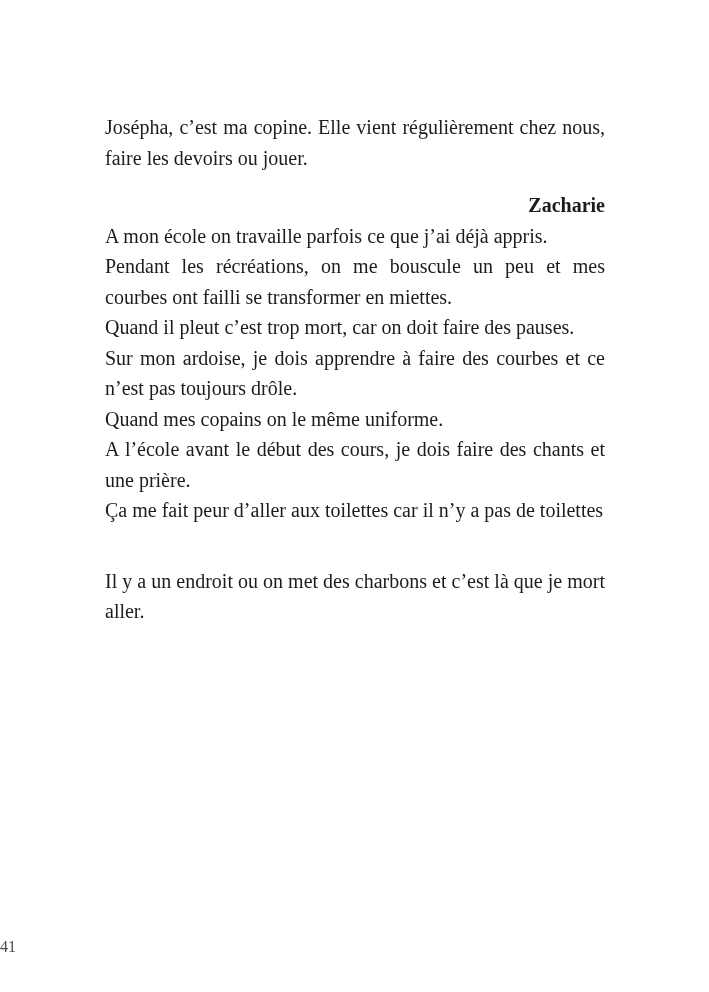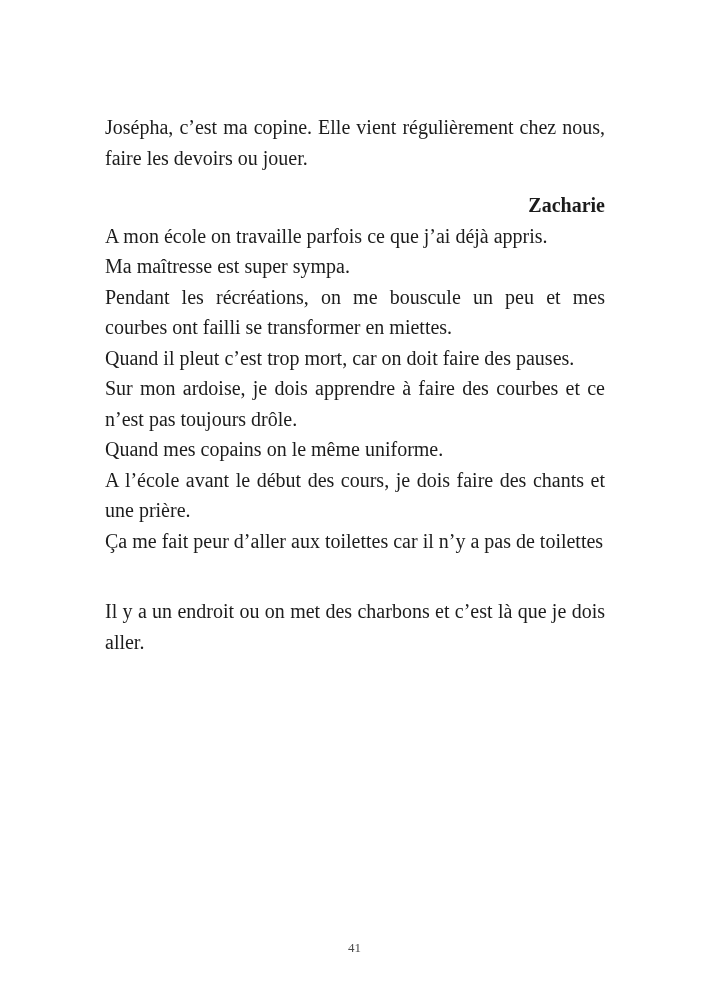--- a/index.html
+++ b/index.html
@@ -58,7 +58,6 @@
     <p class="para intro">Josépha, c’est ma copine. Elle vient régulièrement chez nous, faire les devoirs ou jouer.</p>
     <p class="para heading">Zacharie</p>
     <p class="para">A mon école on travaille parfois ce que j’ai déjà appris.</p>
-    <p class="para">Ma maîtresse est super sympa.</p>
     <p class="para">Pendant les récréations, on me bouscule un peu et mes courbes ont failli se transformer en miettes.</p>
     <p class="para">Quand il pleut c’est trop mort, car on doit faire des pauses.</p>
     <p class="para">Sur mon ardoise, je dois apprendre à faire des courbes et ce n’est pas toujours drôle.</p>

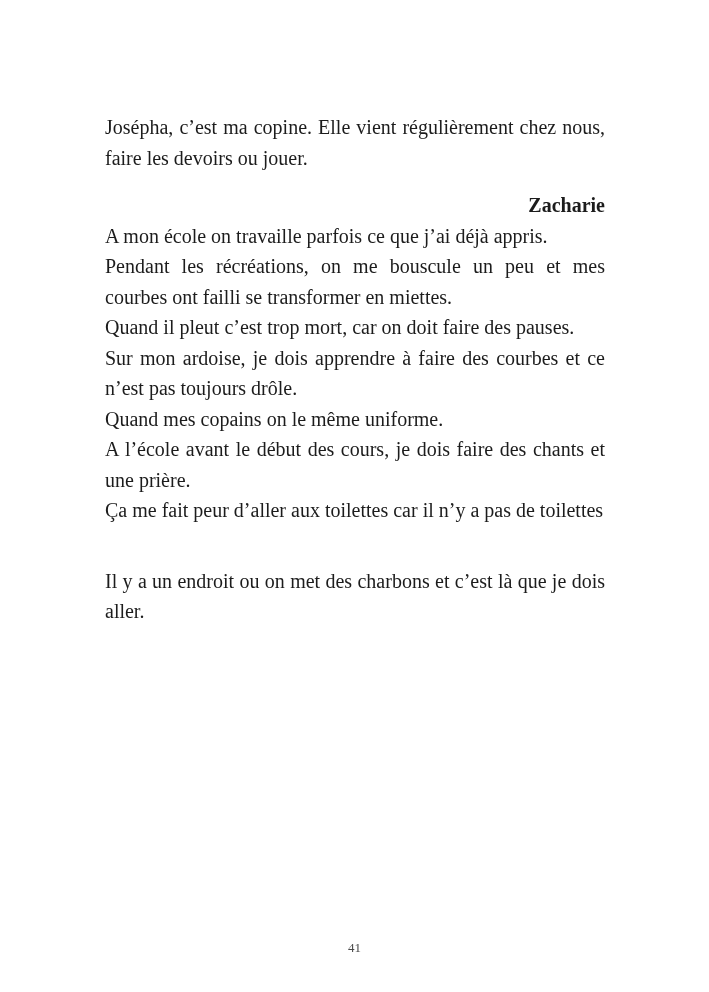--- a/index.html
+++ b/index.html
@@ -65,7 +65,7 @@
     <p class="para">A l’école avant le début des cours, je dois faire des chants et une prière.</p>
     <p class="para">Ça me fait peur d’aller aux toilettes car il n’y a pas de toilettes</p>
     <div class="spacer"></div>
-    <p class="para">Il y a un endroit ou on met des charbons et c’est là que je dois aller.</p>
+    <p class="para">Il y a un endroit ou on met des charbons et c’est là que je mort aller.</p>
   </div>
   <div class="page-number">41</div>
 </div>

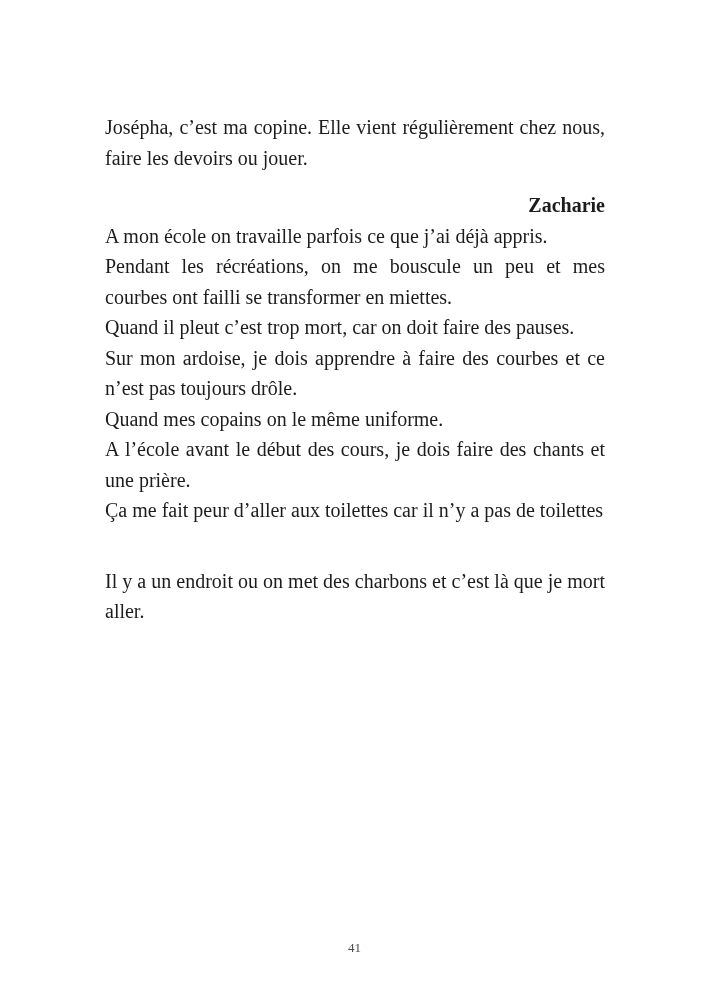--- a/index.html
+++ b/index.html
@@ -44,8 +44,8 @@
     left: 0;
     right: 0;
     bottom: 36px;
-    text-align: center;
-    font-size: 13px;
+    text-align: left;
+    font-size: 16px;
     color: #4a4a4a;
     font-family: "Liberation Serif", serif;
   }

